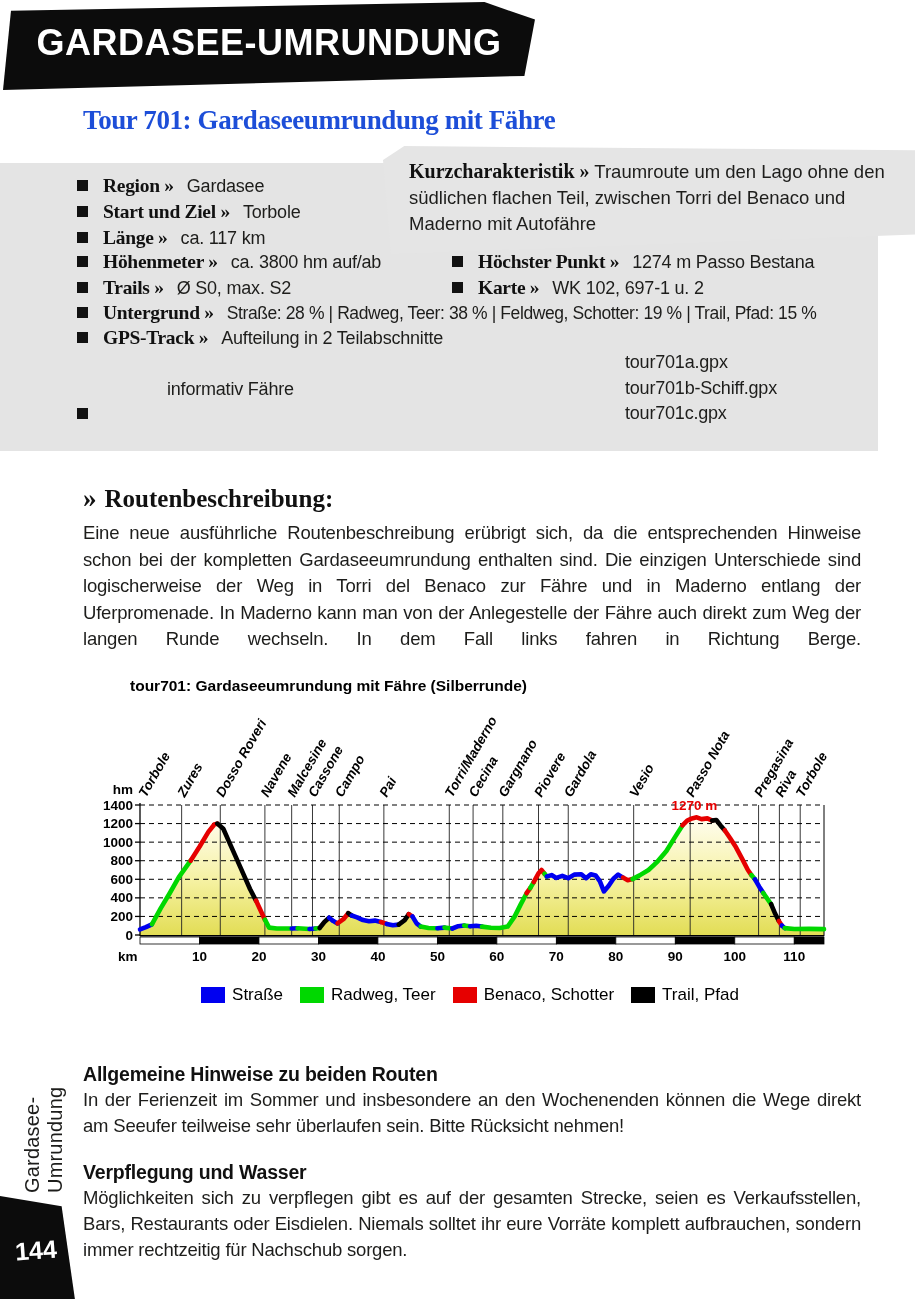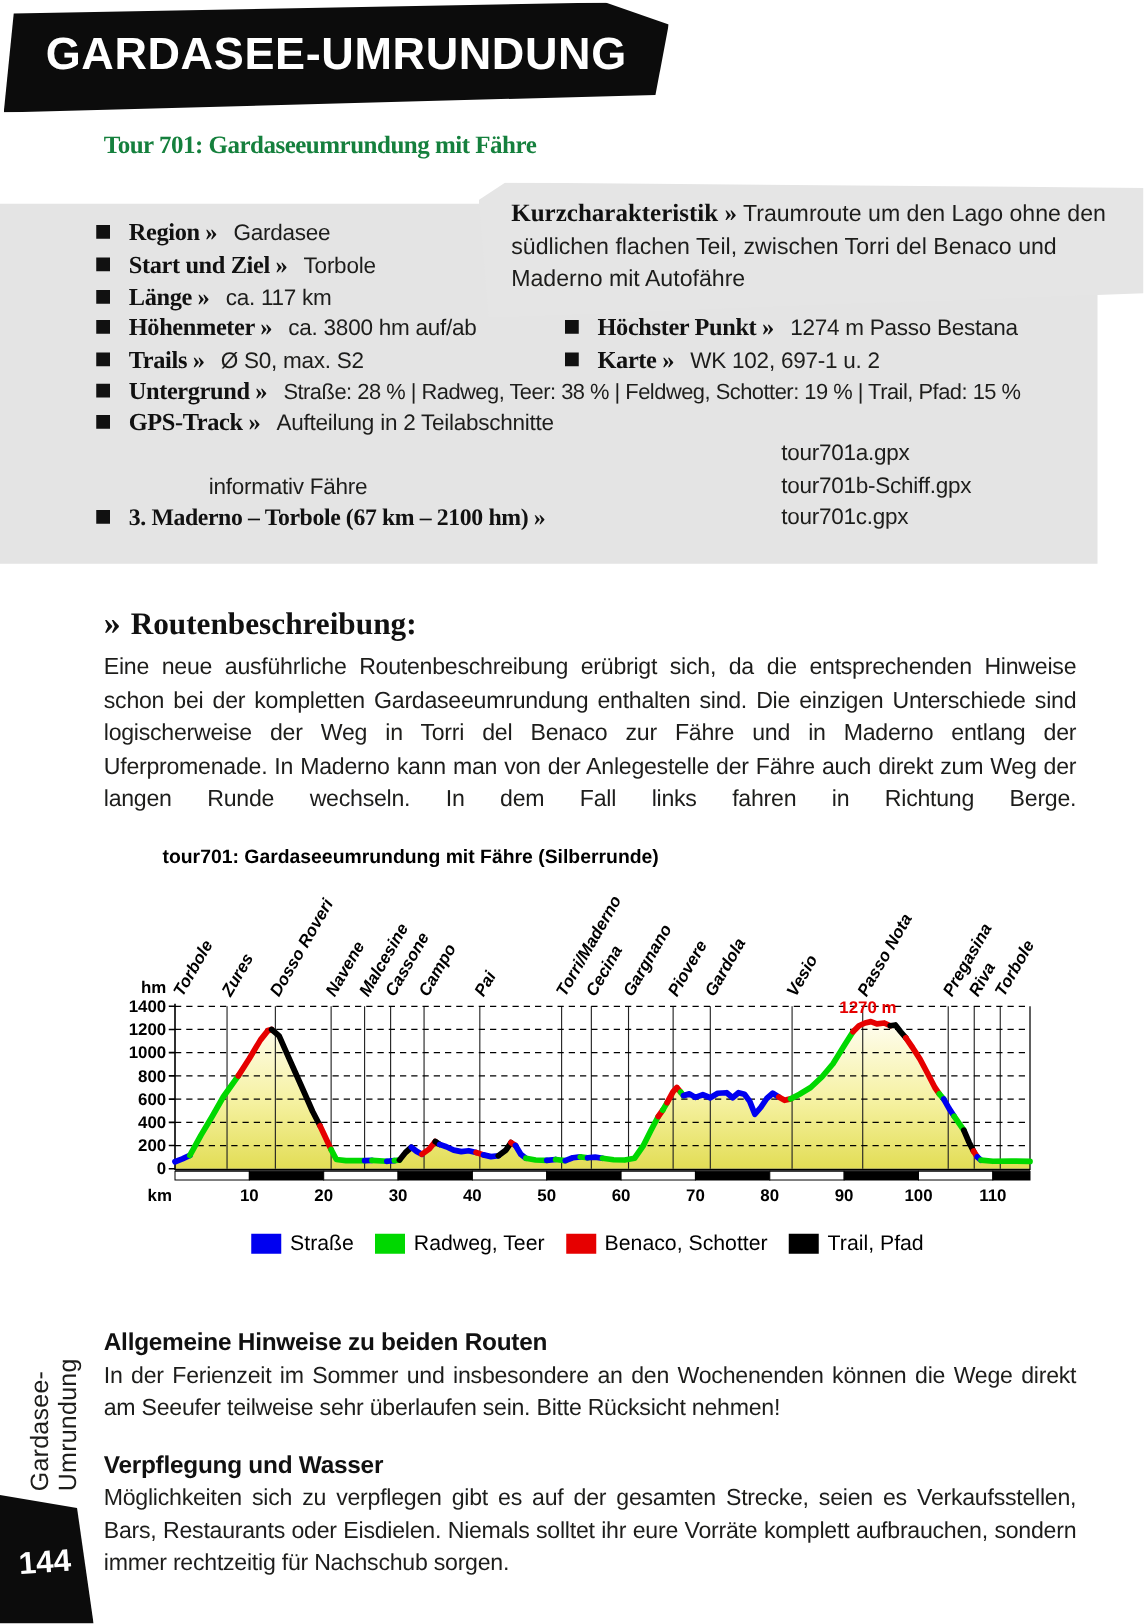--- a/index.html
+++ b/index.html
@@ -13,7 +13,7 @@
                font-family:"Liberation Sans",sans-serif;transform:translateY(-3px);}
   
   .tour-title{position:absolute;left:83px;top:105px;font-family:"Liberation Serif",serif;
-              font-weight:bold;font-size:20px;letter-spacing:-.4px;color:#15803d;}
+              font-weight:bold;font-size:27px;letter-spacing:-.4px;color:#1d4ed8;}
   
   .infobox{position:absolute;left:0;top:163px;width:878px;height:288px;background:#e4e4e4;}
   .kurzbox{position:absolute;left:383px;top:146px;width:532px;height:108px;background:#e5e5e5;

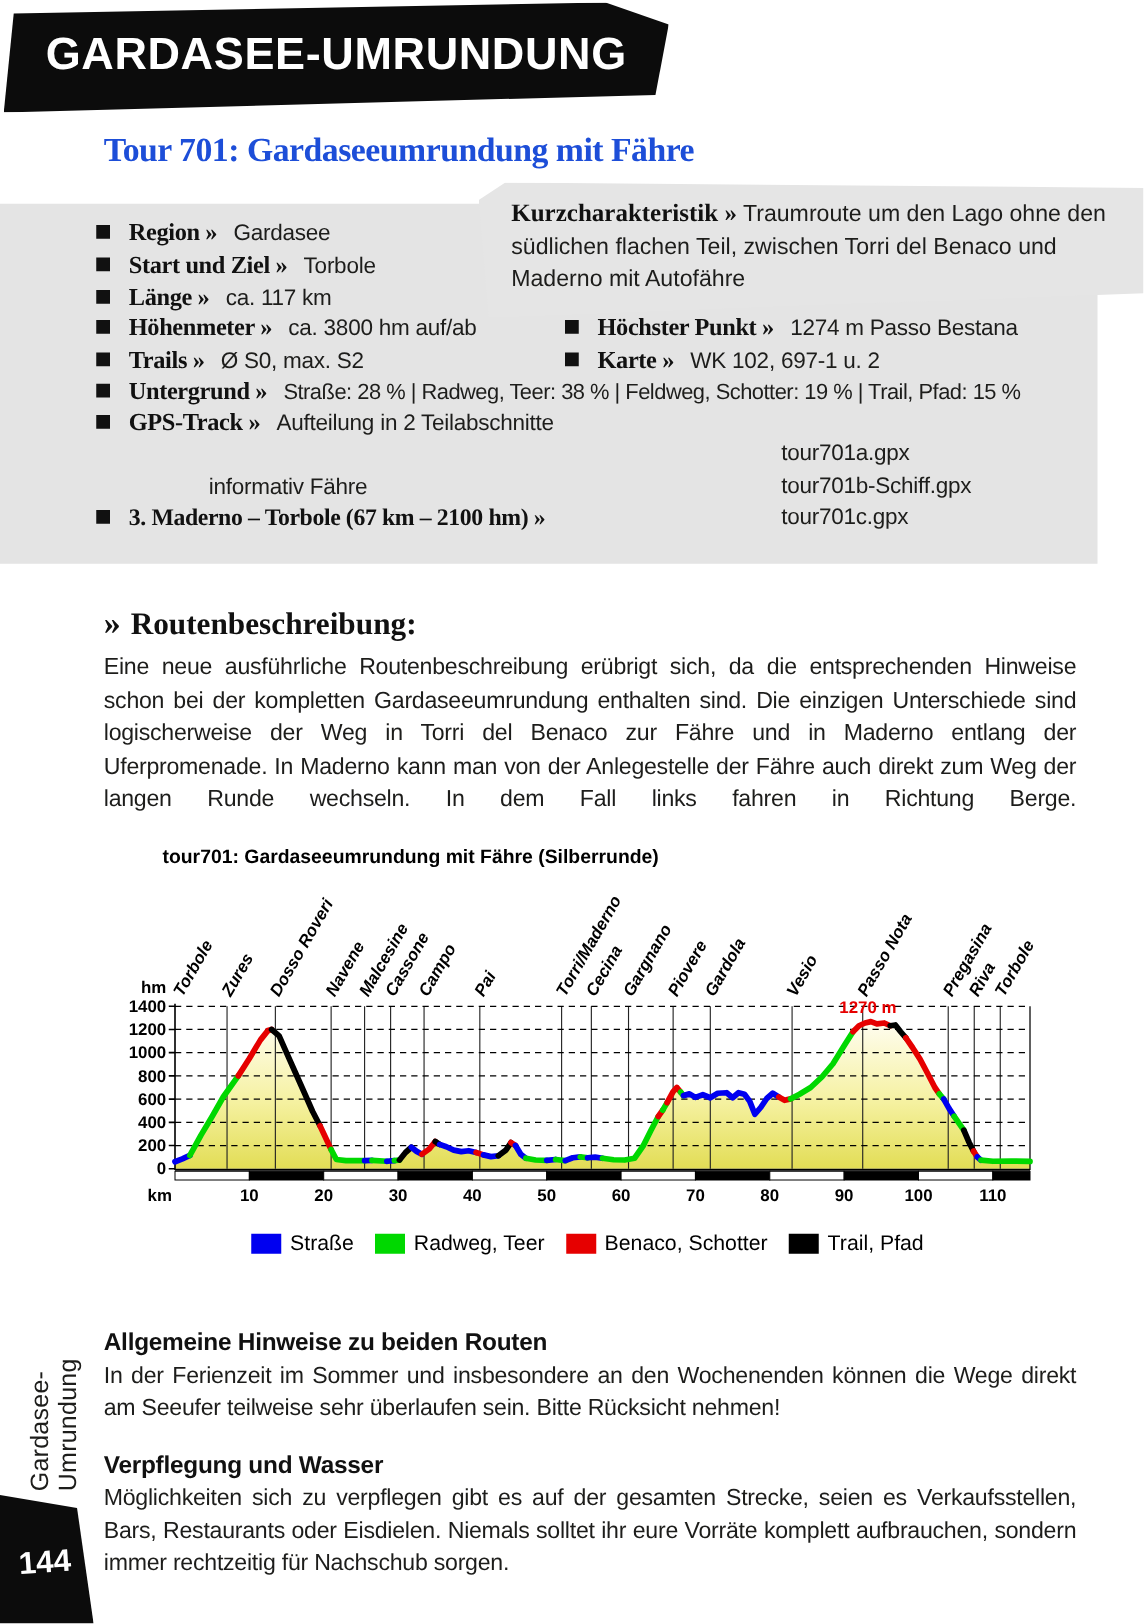--- a/index.html
+++ b/index.html
@@ -131,7 +131,6 @@
 
   <div class="row" style="left:62px;top:402px">
     <span class="bullet"></span>
-    <span class="lbl" style="font-size:19px">3. Maderno – Torbole (67 km – 2100 hm) »</span>
   </div>
   <div class="gpx" style="left:585px;top:403px">tour701c.gpx</div>
 

